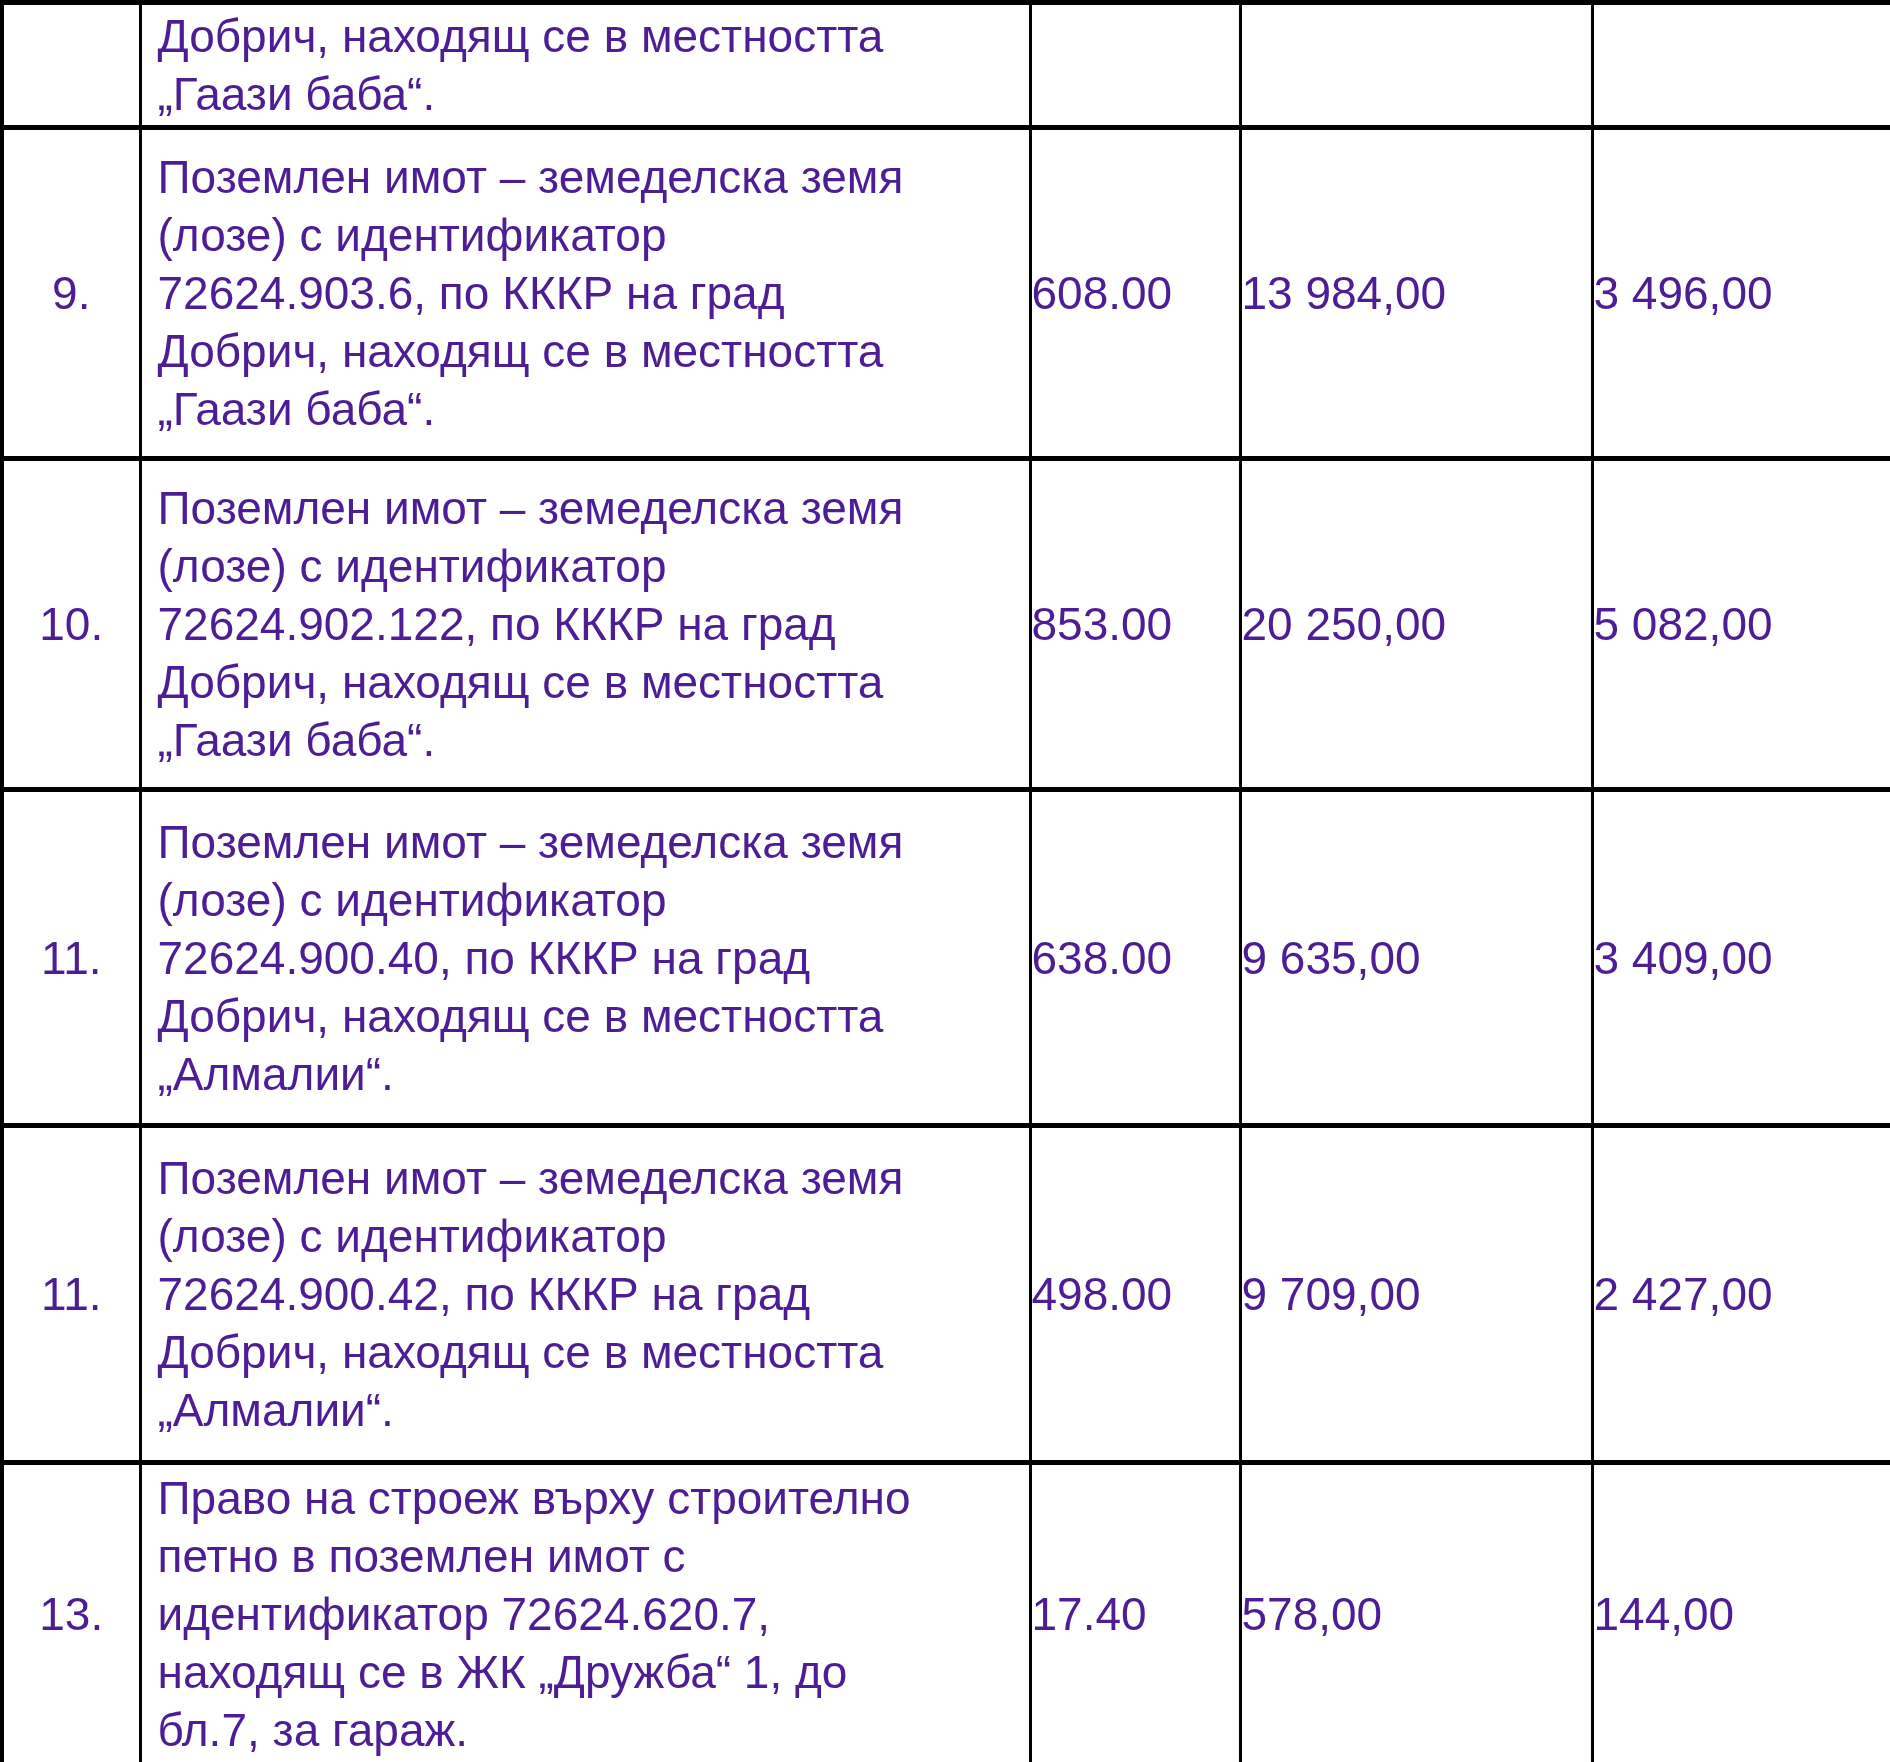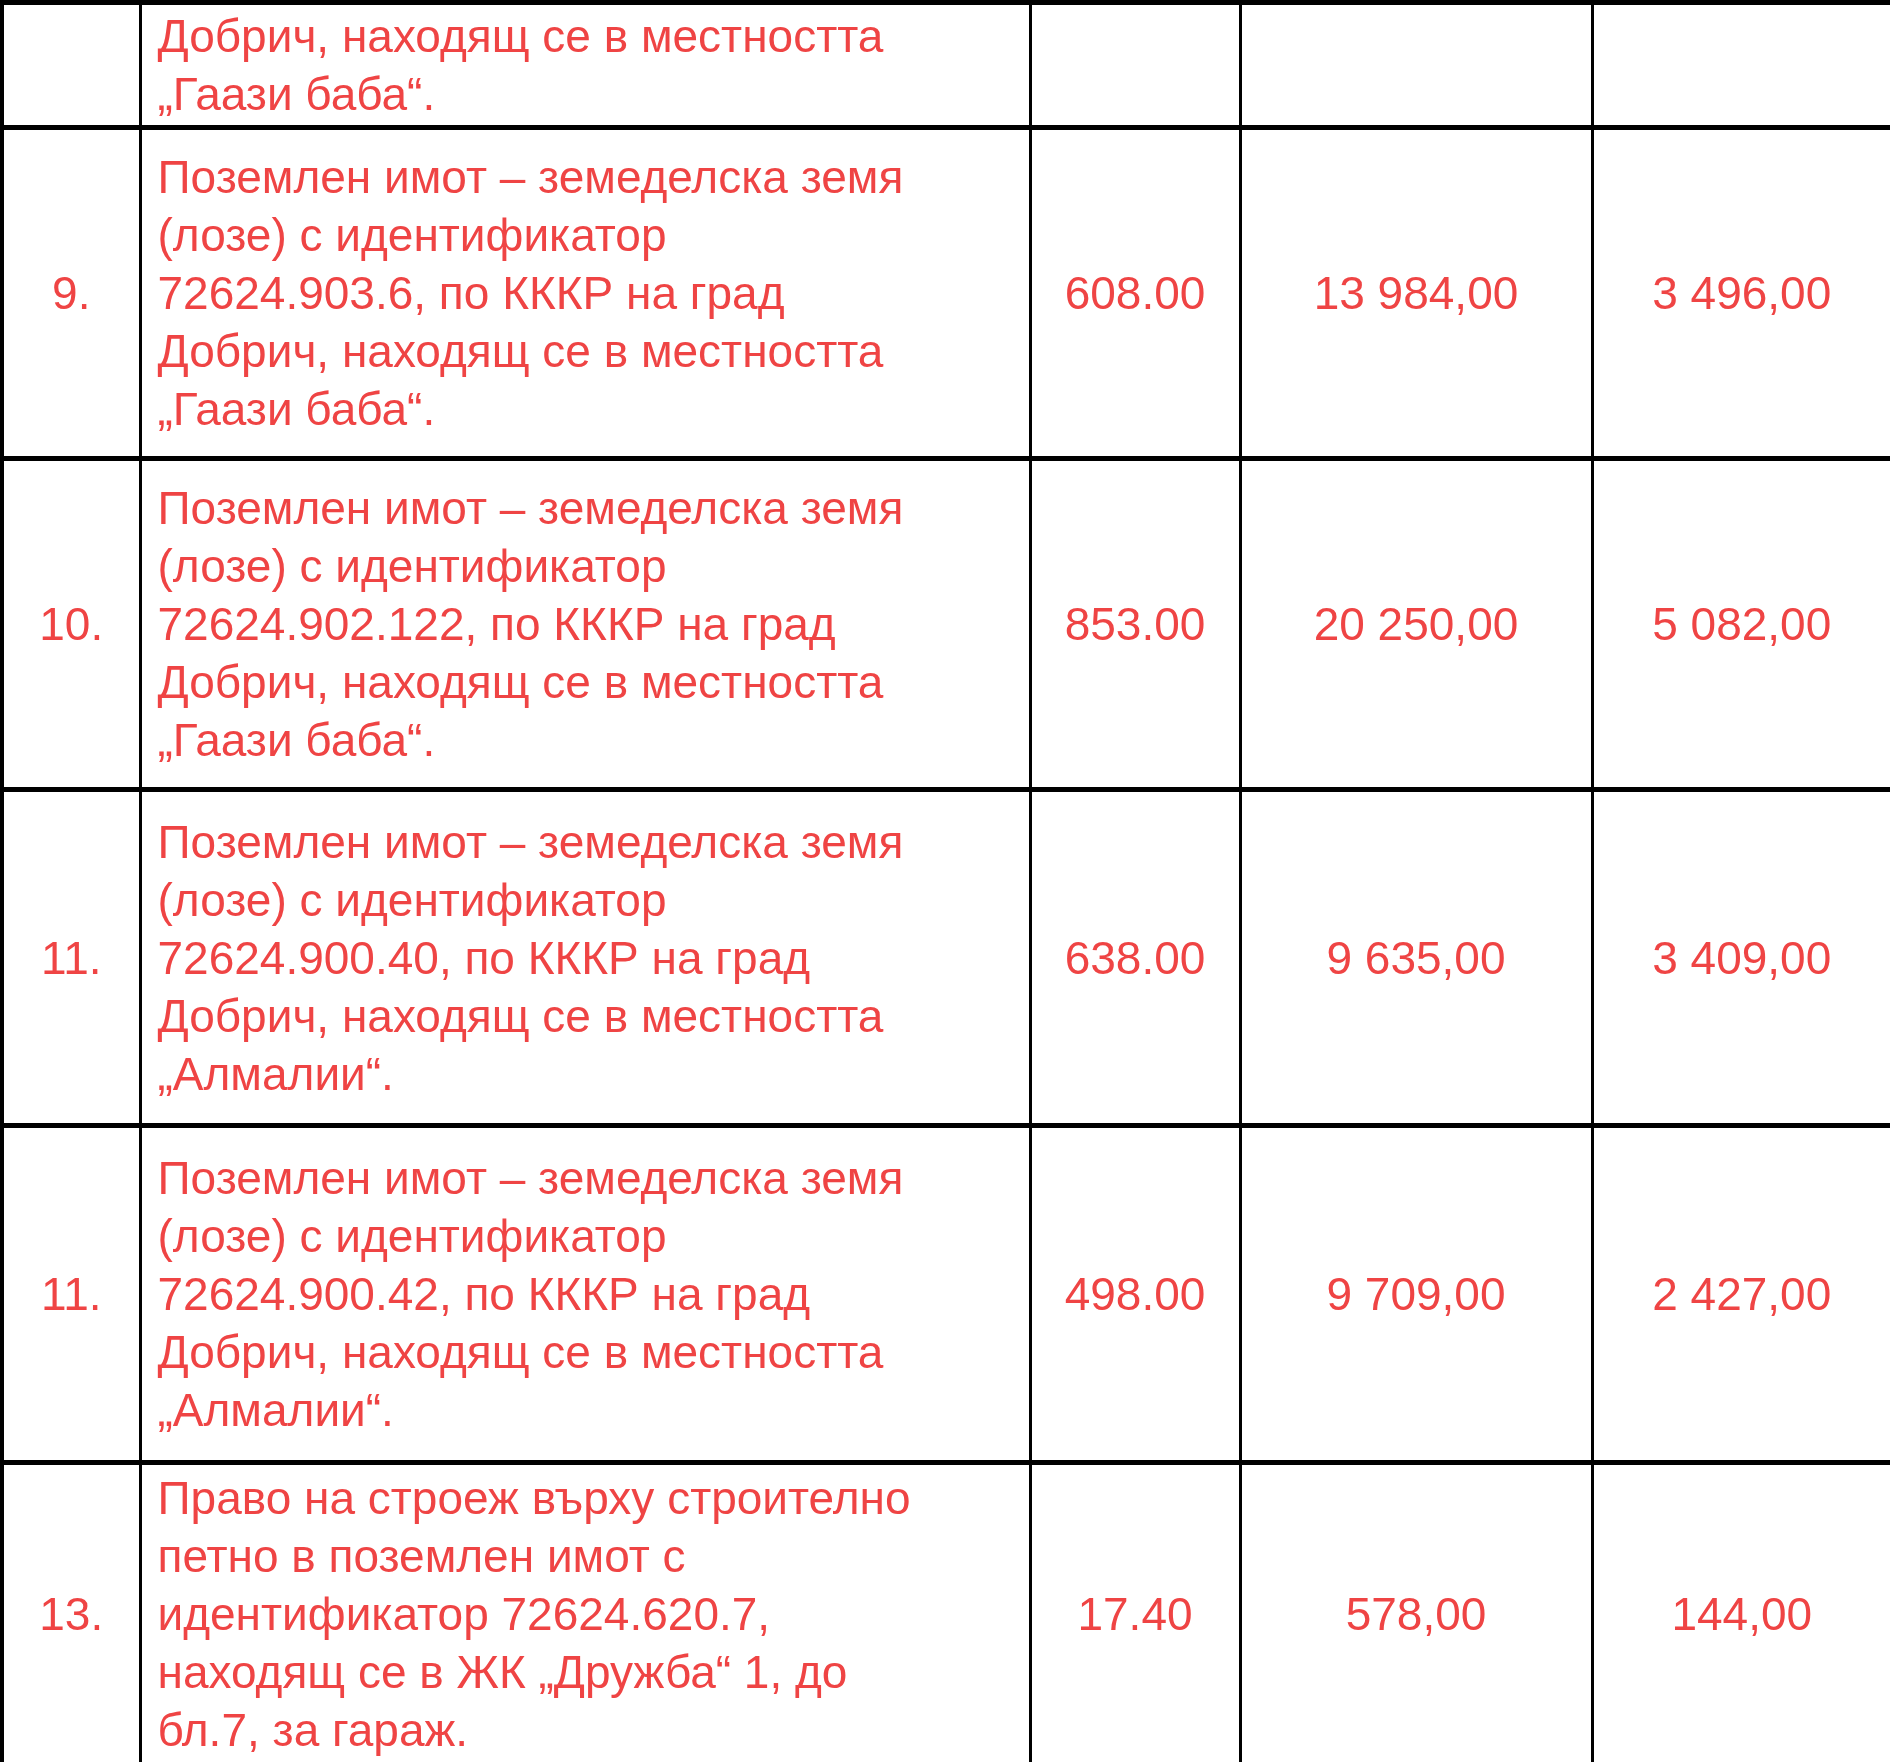--- a/index.html
+++ b/index.html
@@ -23,7 +23,7 @@
     border-style: solid;
     border-color: #000000;
     border-width: 5px 3px;
-    color: #ef4444;
+    color: #4c1d95;
     font-size: 46px;
     overflow: hidden;
   }

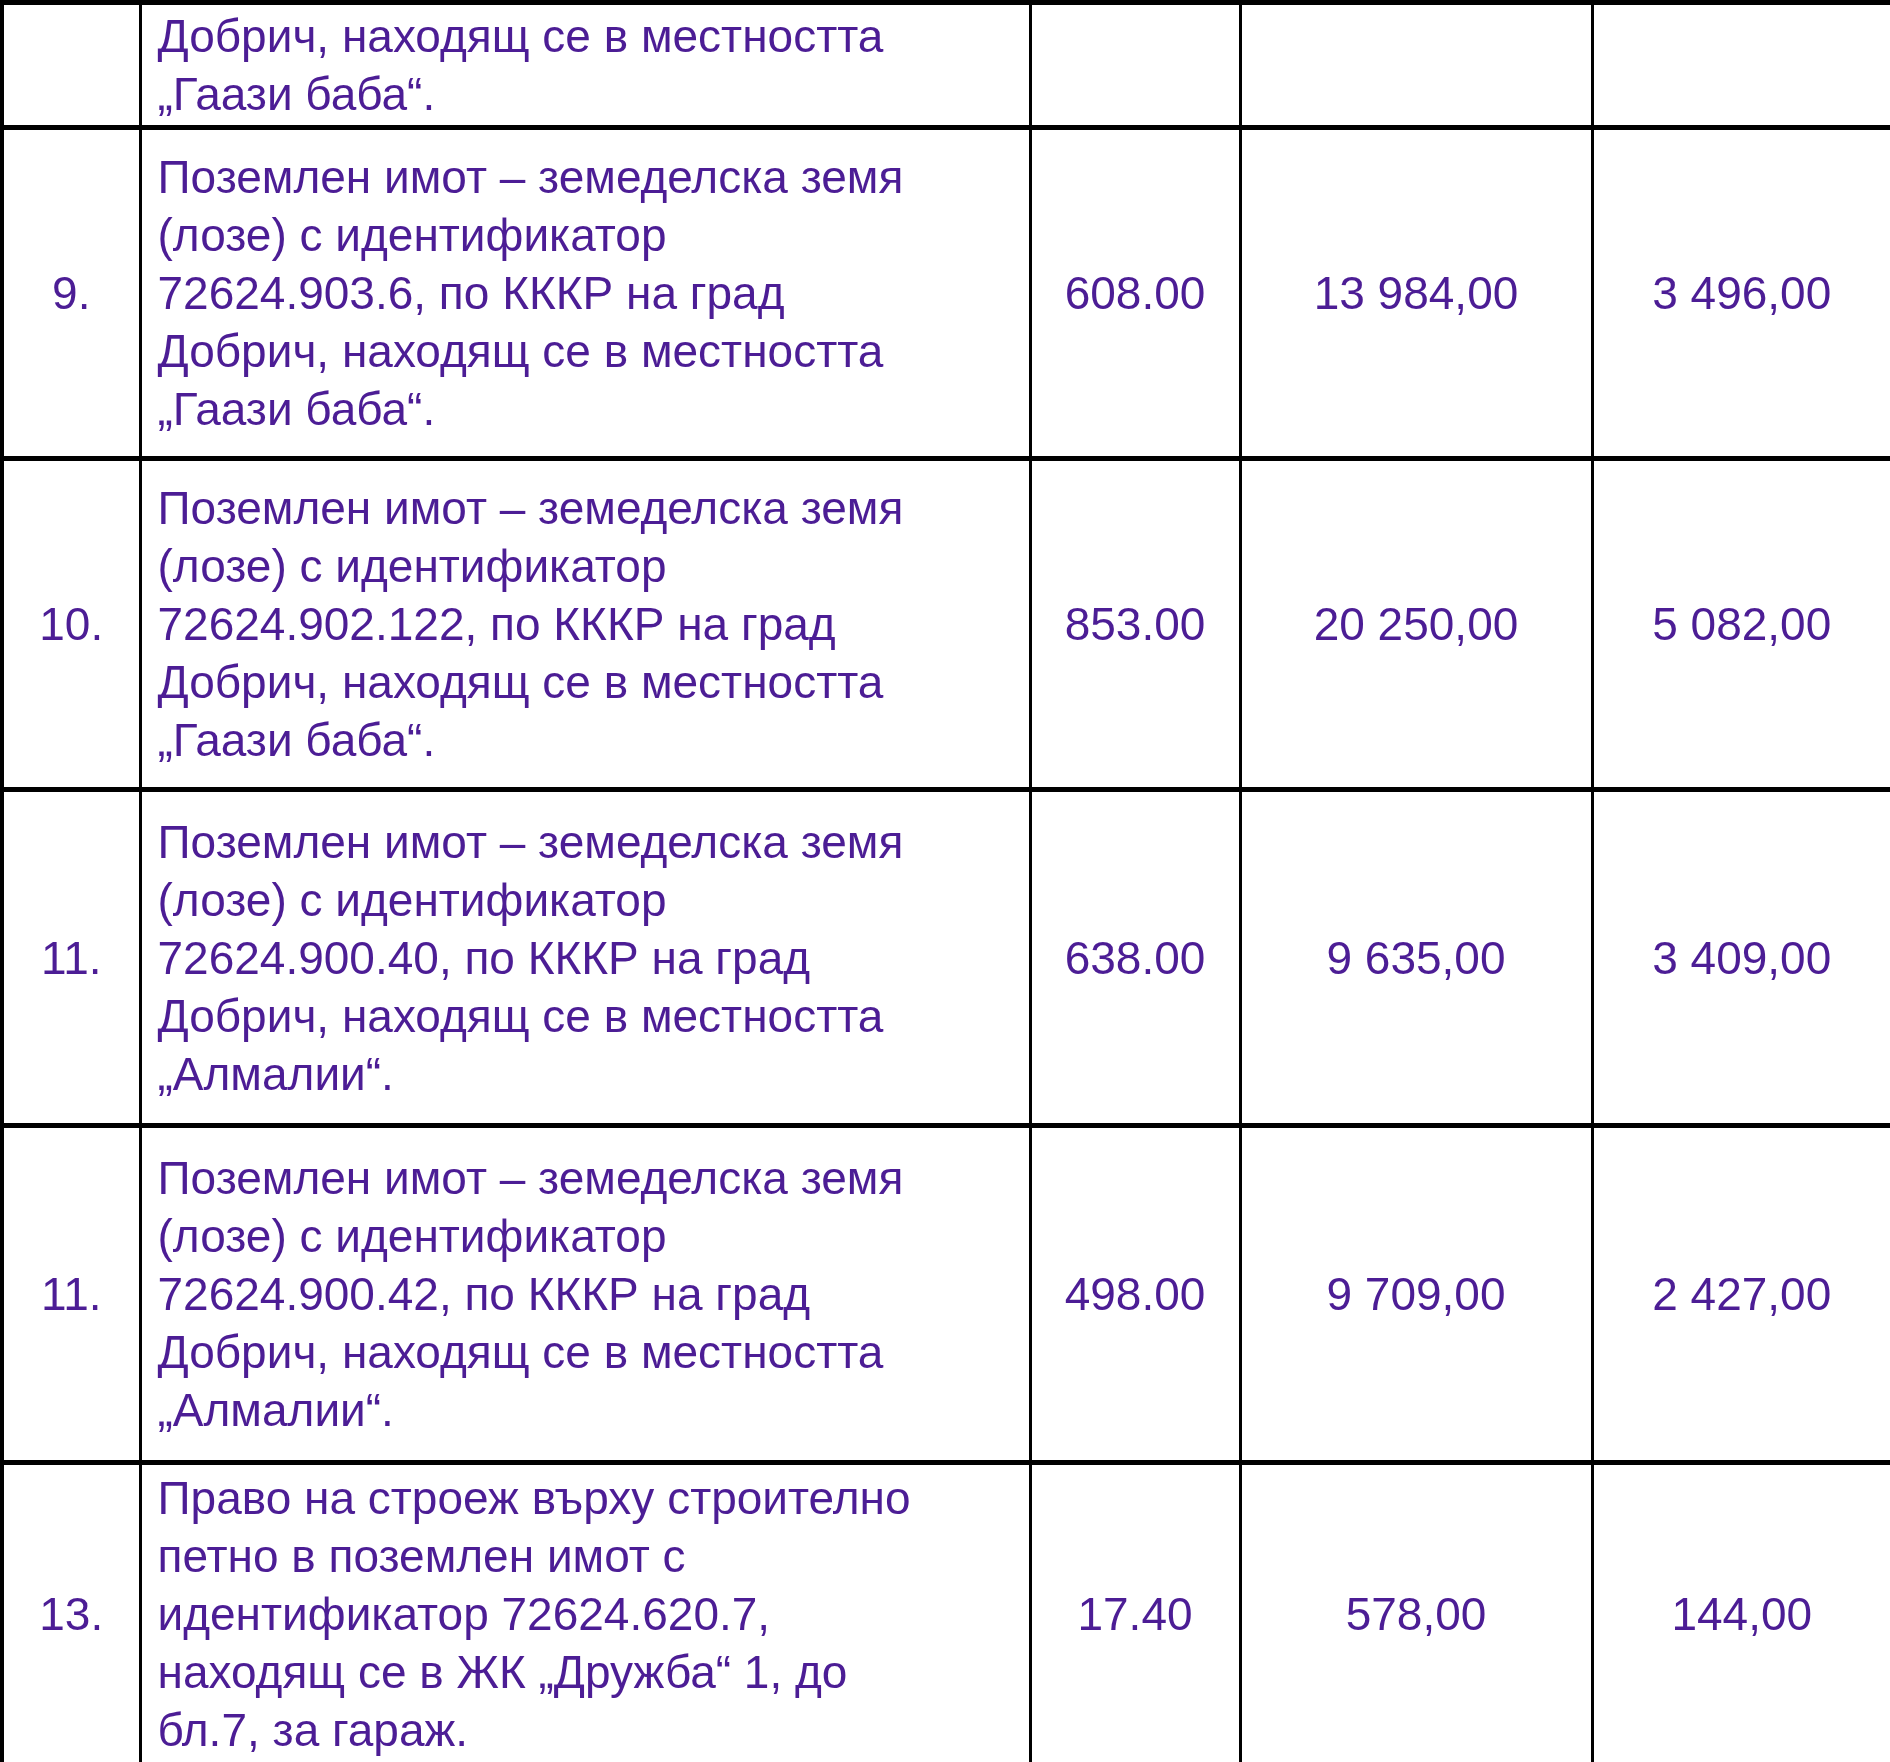--- a/index.html
+++ b/index.html
@@ -41,7 +41,7 @@
     white-space: pre-line;
   }
   td.val {
-    text-align: center;
+    text-align: left;
     vertical-align: middle;
     padding: 0;
     line-height: 58px;

